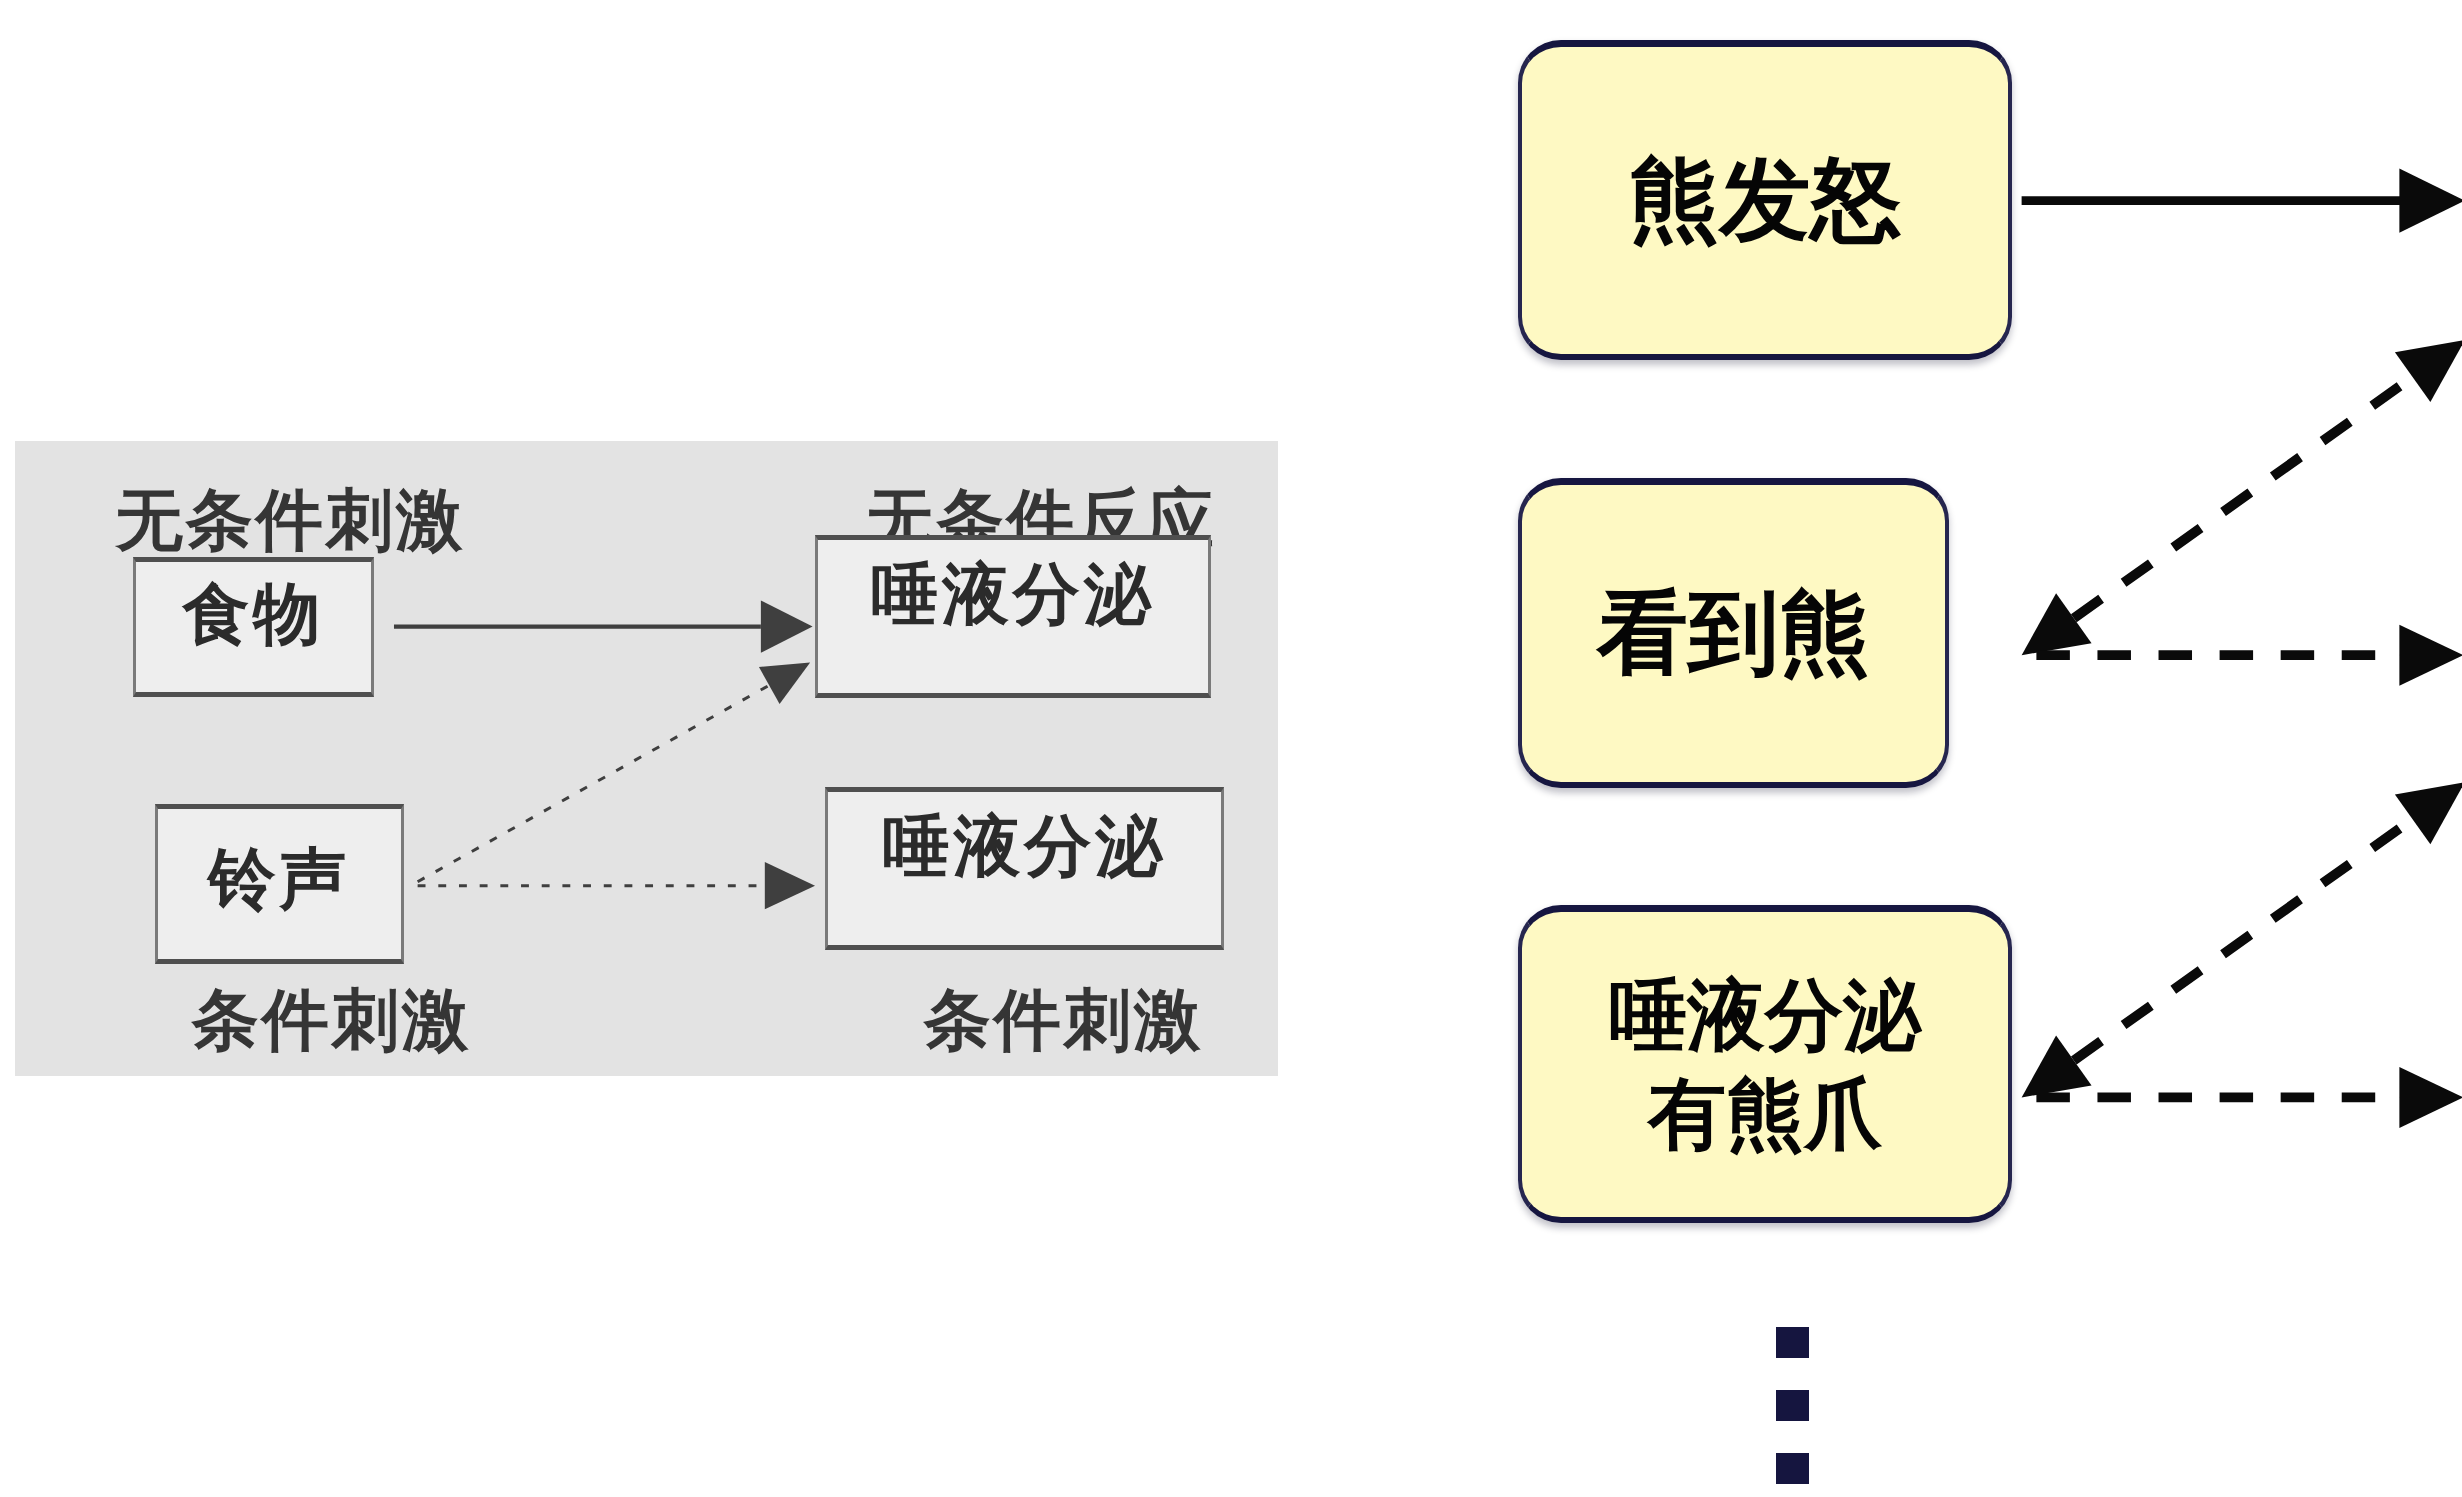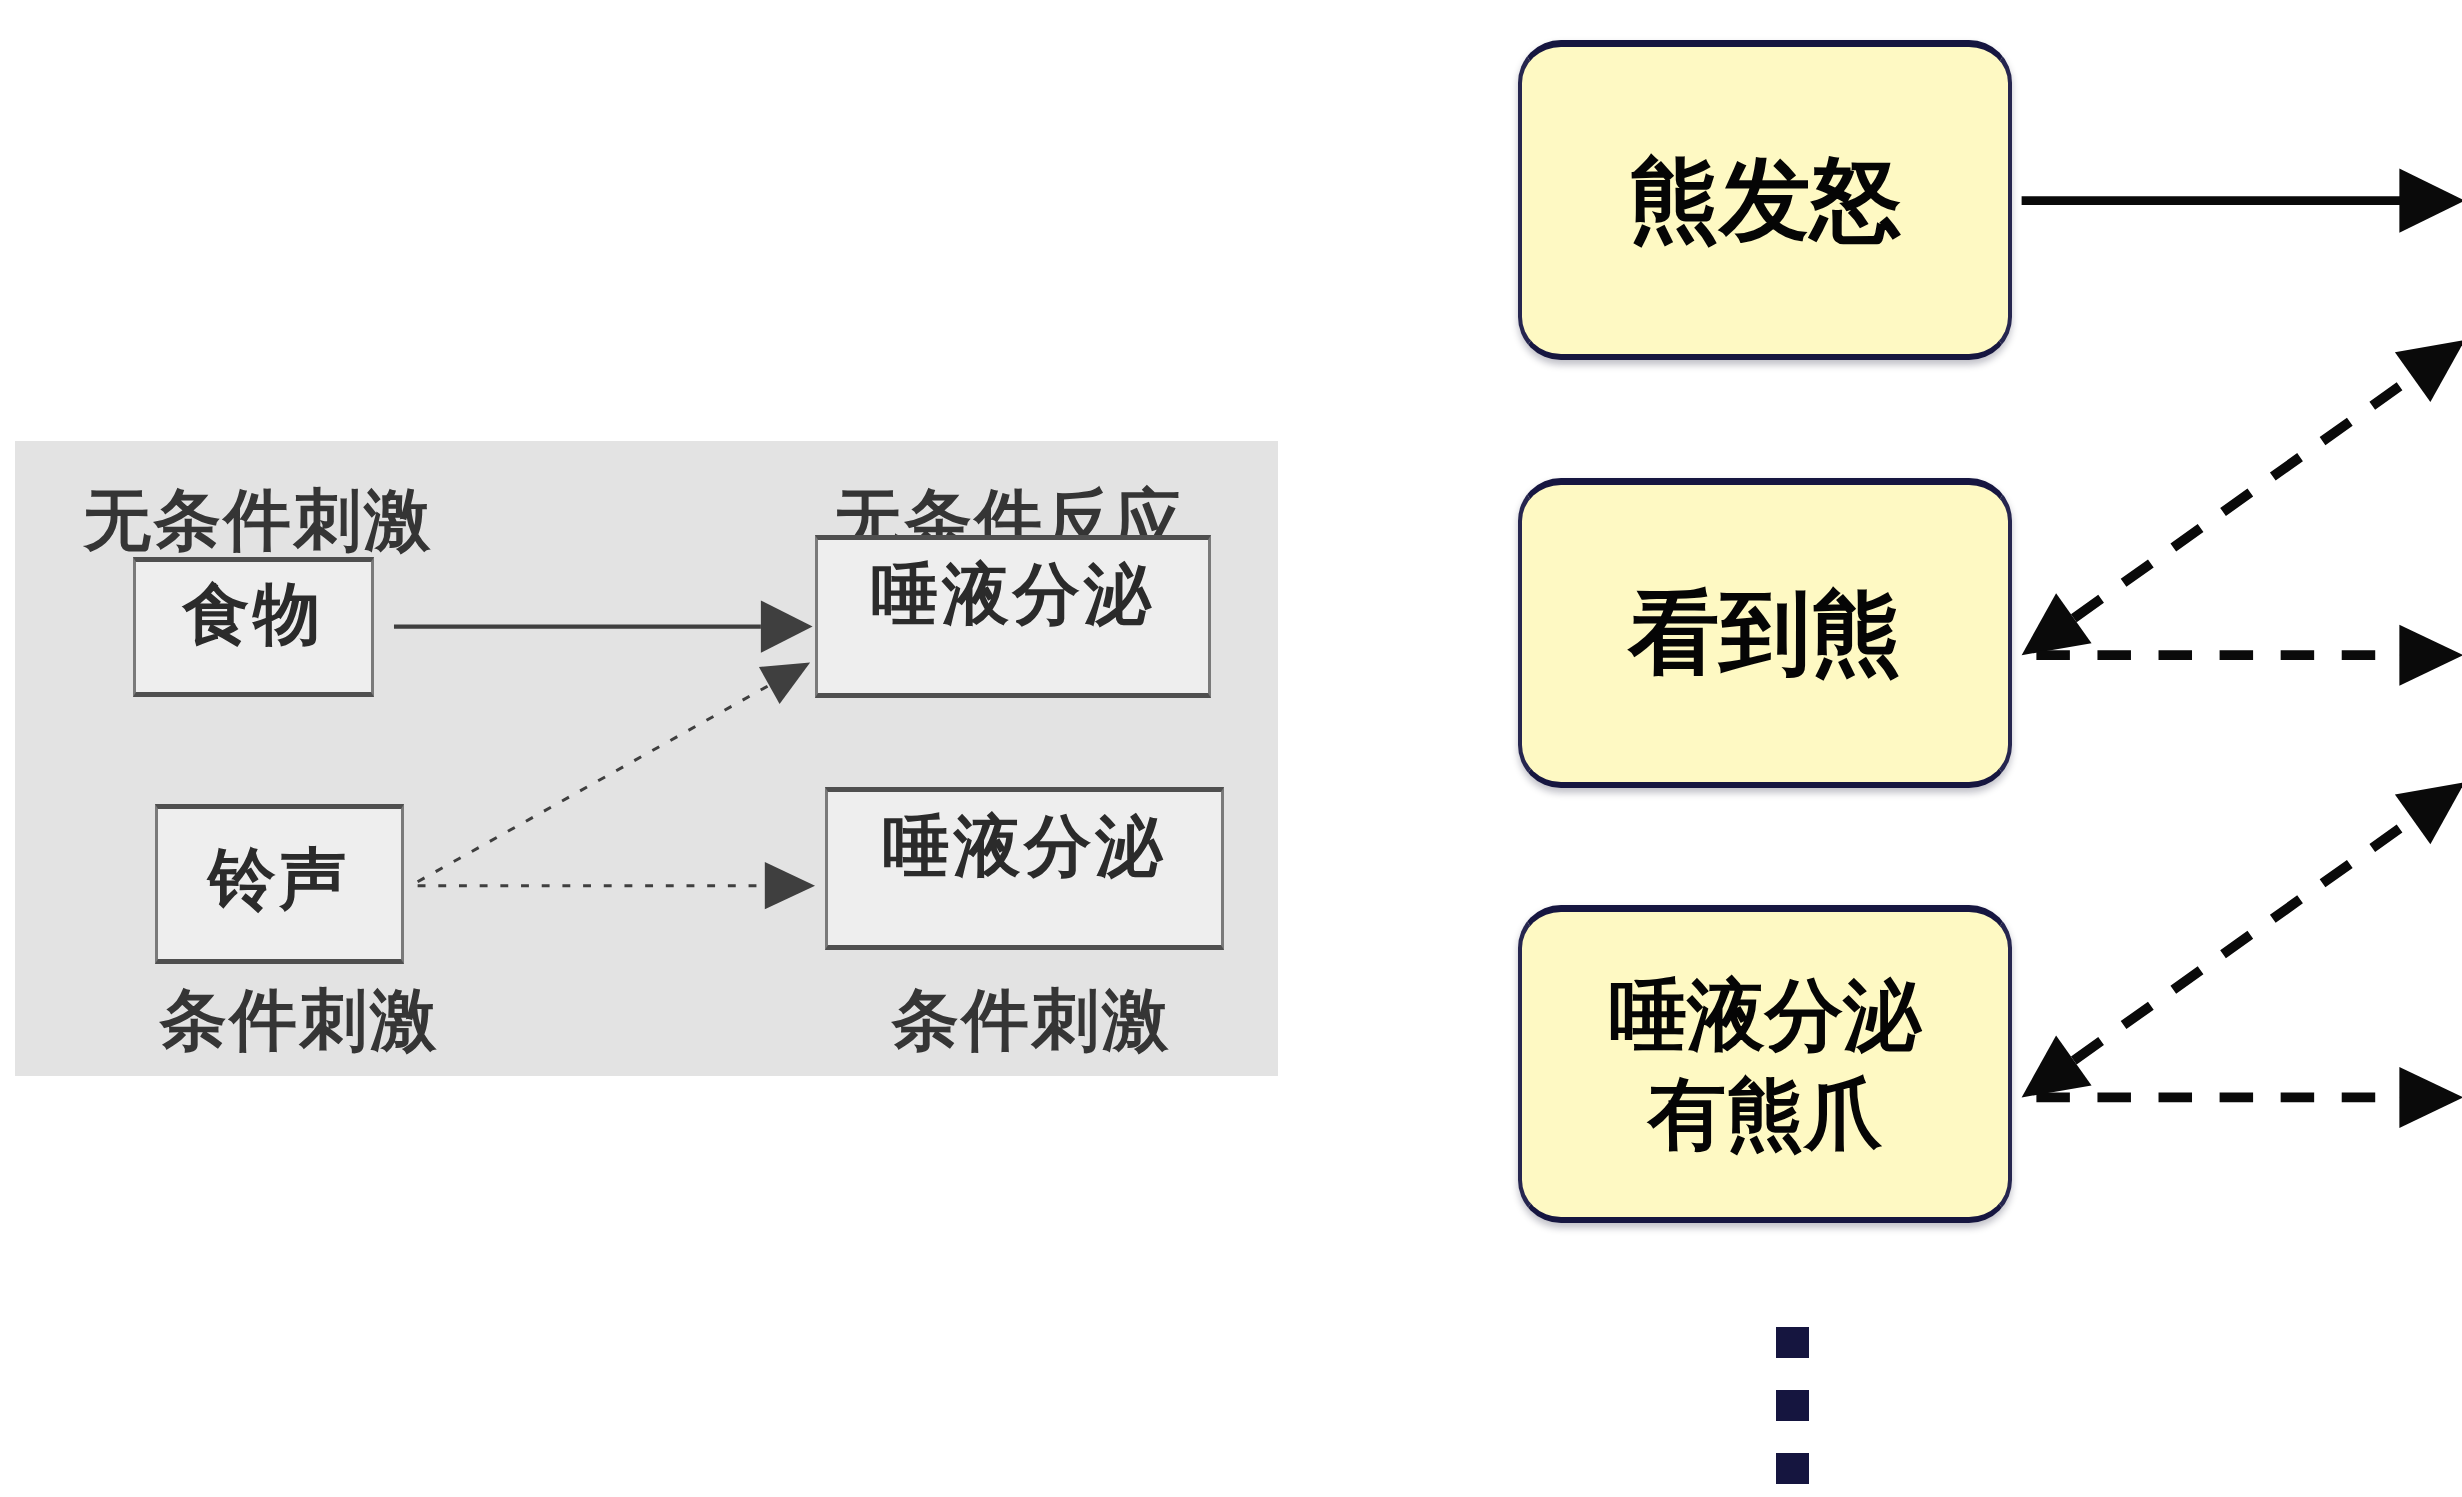--- a/index.html
+++ b/index.html
@@ -22,7 +22,7 @@
   }
   .panel-label{
     position:absolute; font-size:67px; font-weight:600; color:var(--panel-text);
-    letter-spacing:3px; white-space:nowrap;
+    letter-spacing:3px; white-space:nowrap;margin-left:32px;
   }
   .panel-box{
     position:absolute; background:var(--panel-box-bg);

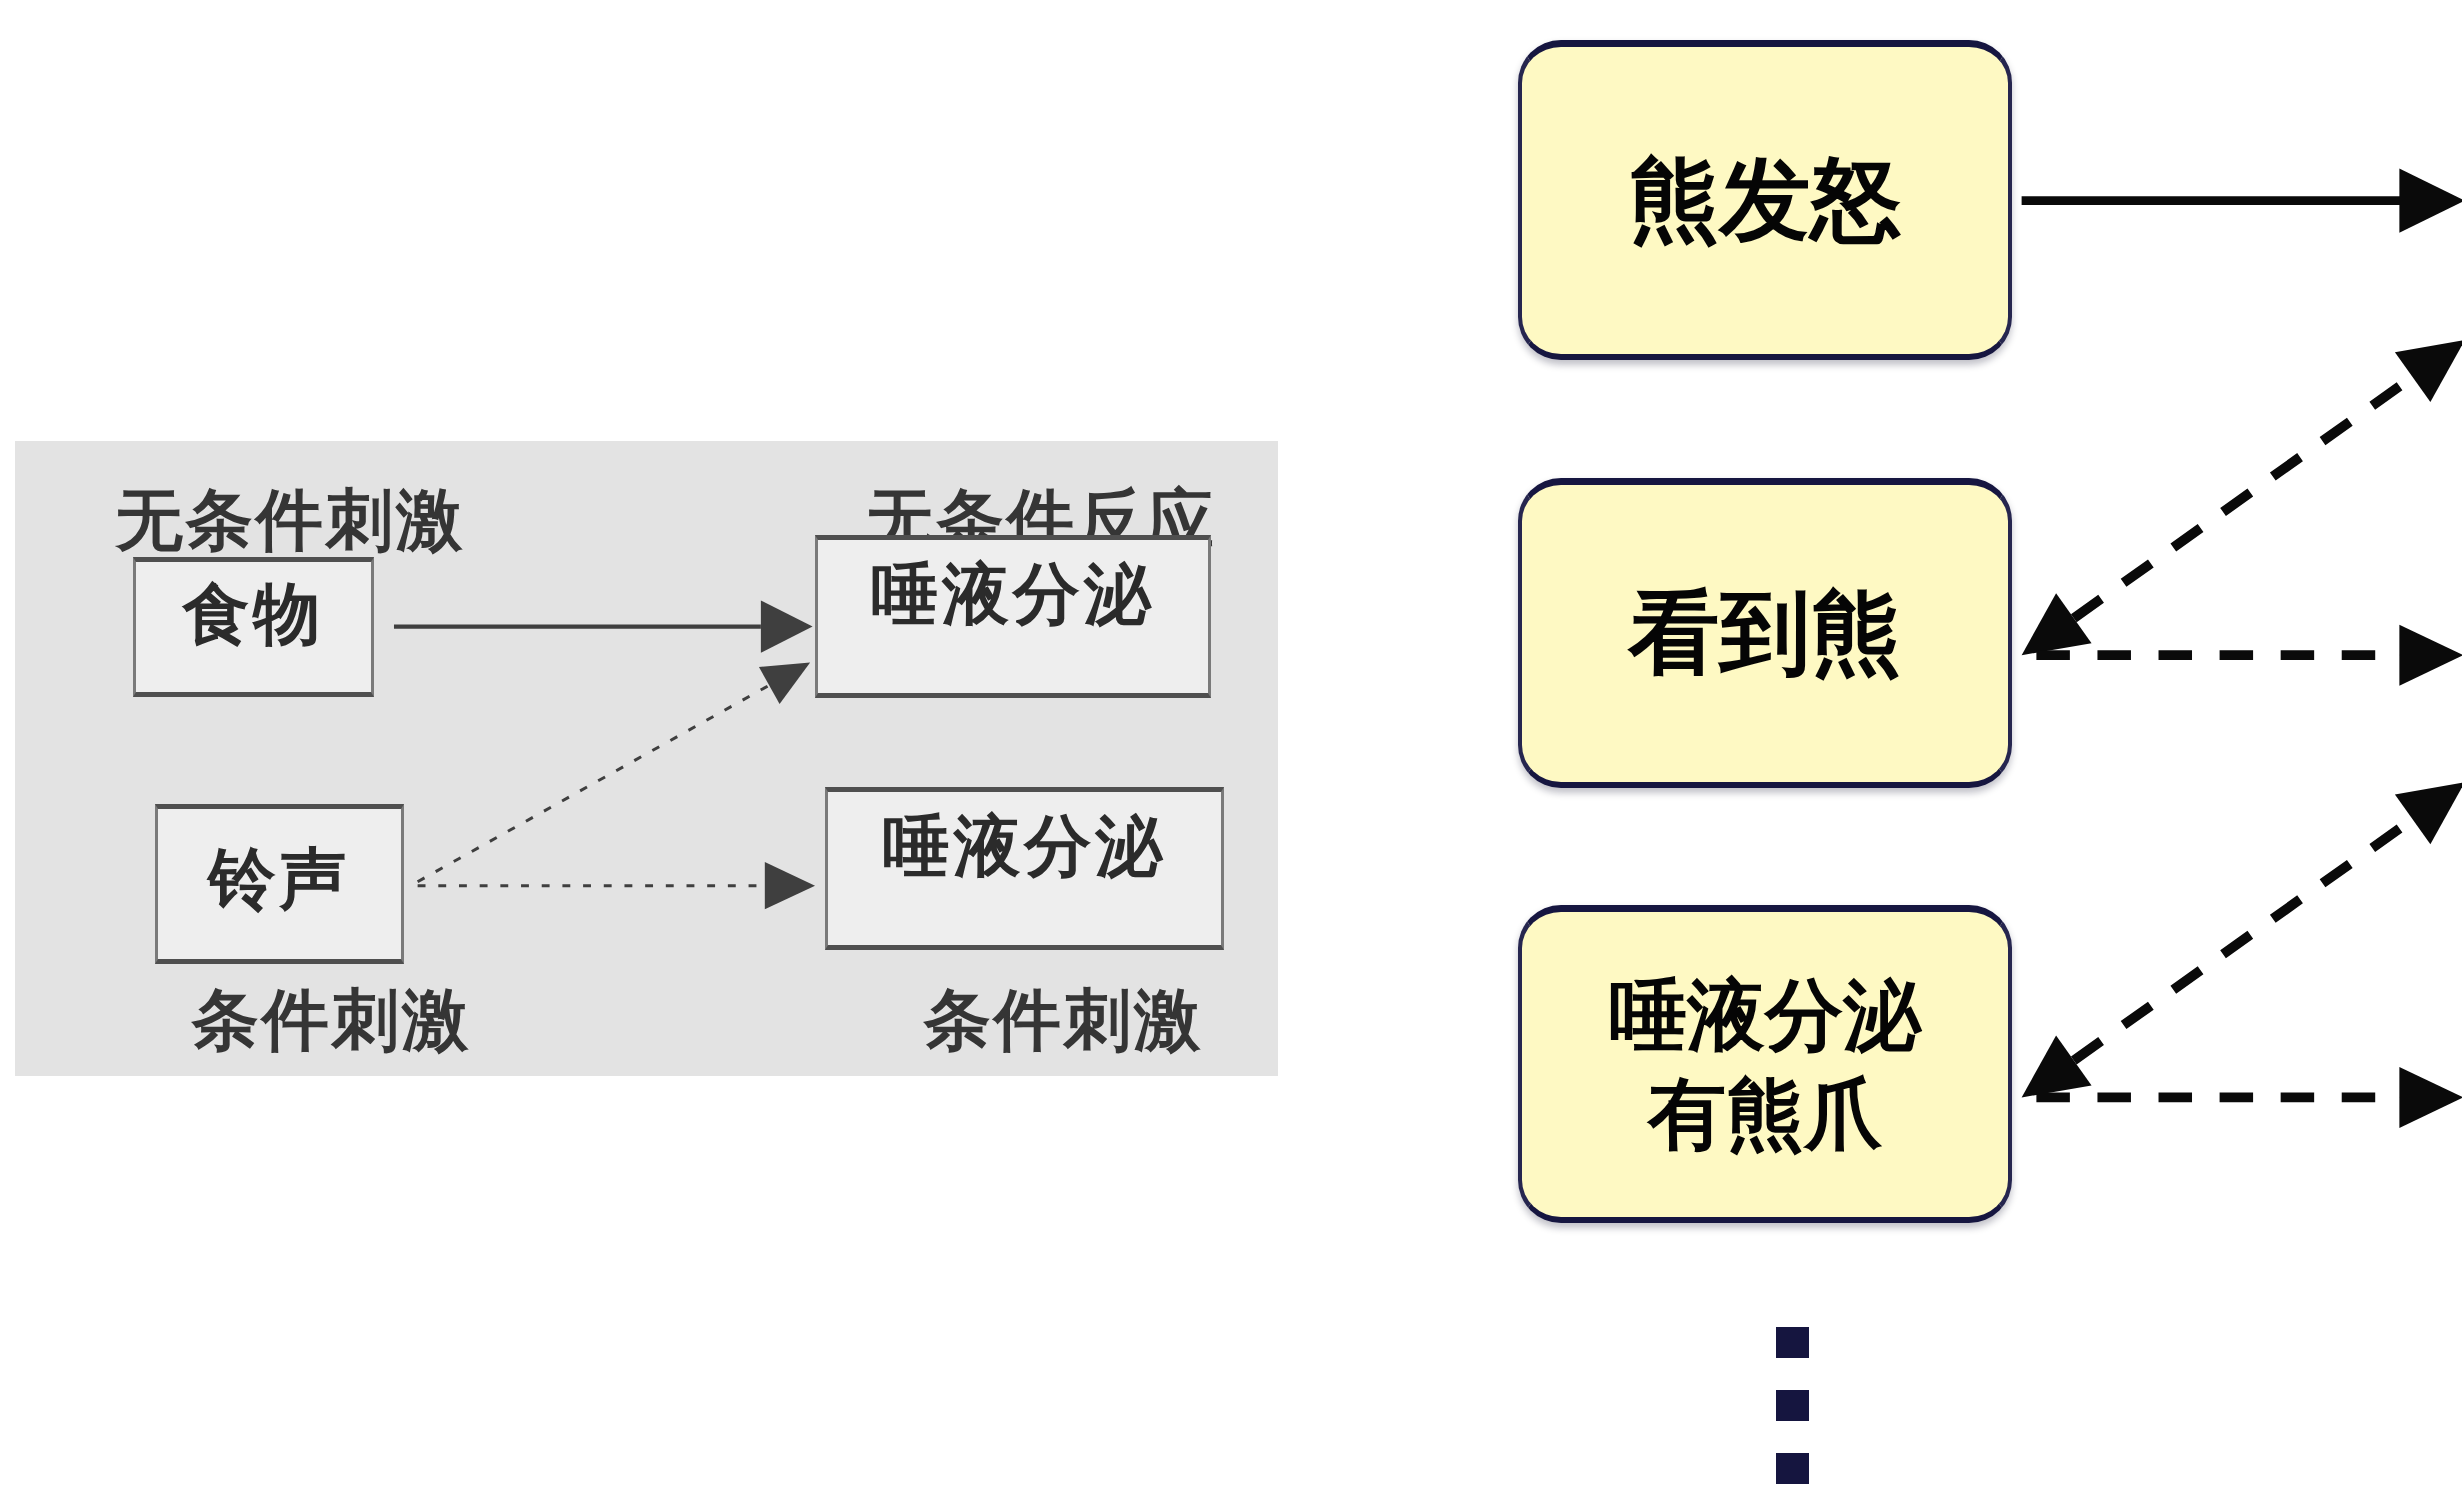--- a/index.html
+++ b/index.html
@@ -75,7 +75,7 @@
     <span class="cjk-lg">熊发怒</span>
   </div>
 
-  <div class="node stimulus" style="left:1518px; top:478px; width:494px; height:310px;">
+  <div class="node stimulus" style="left:1518px; top:478px; width:431px; height:310px;">
     <span class="cjk-lg">看到熊</span>
   </div>
 

